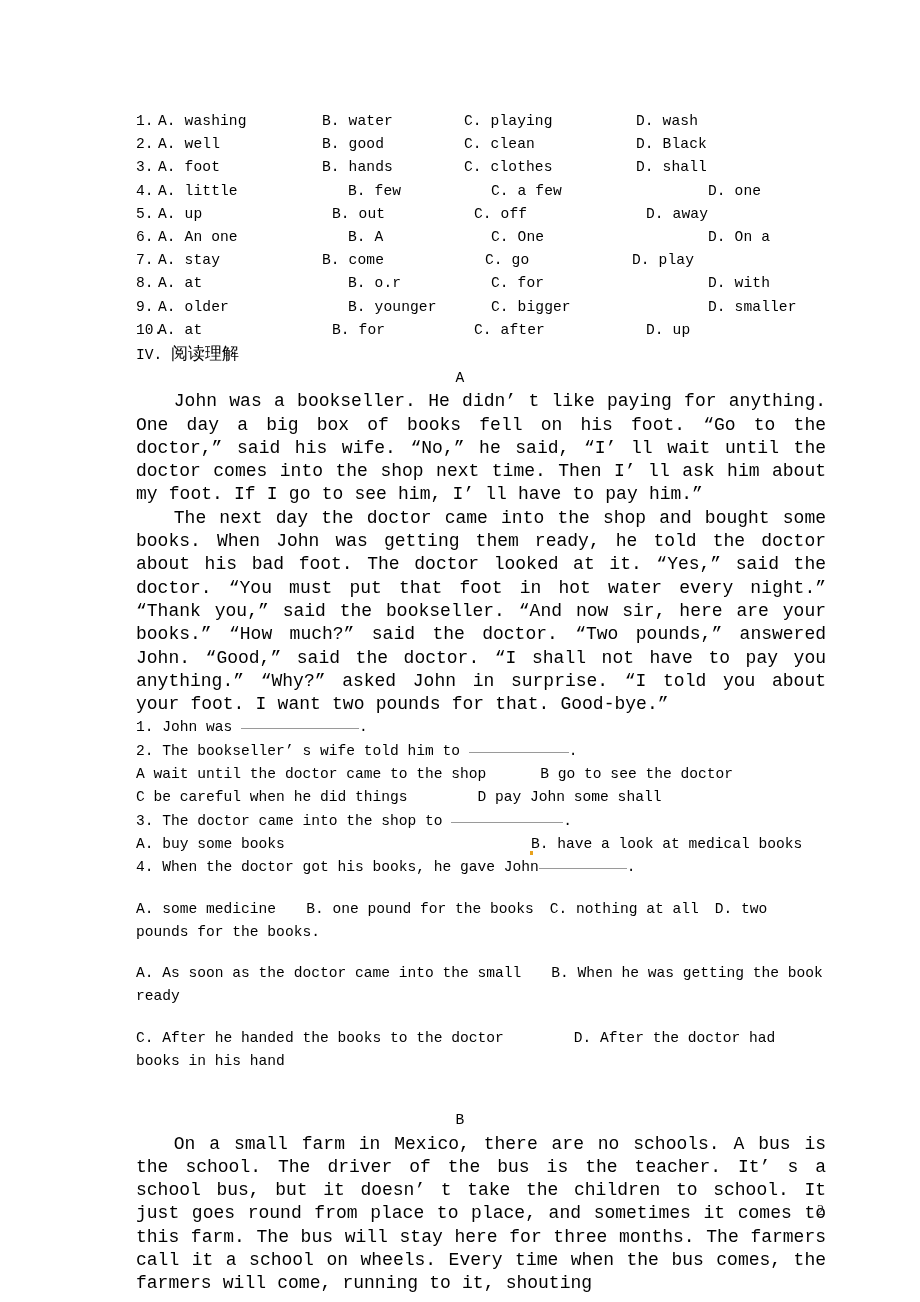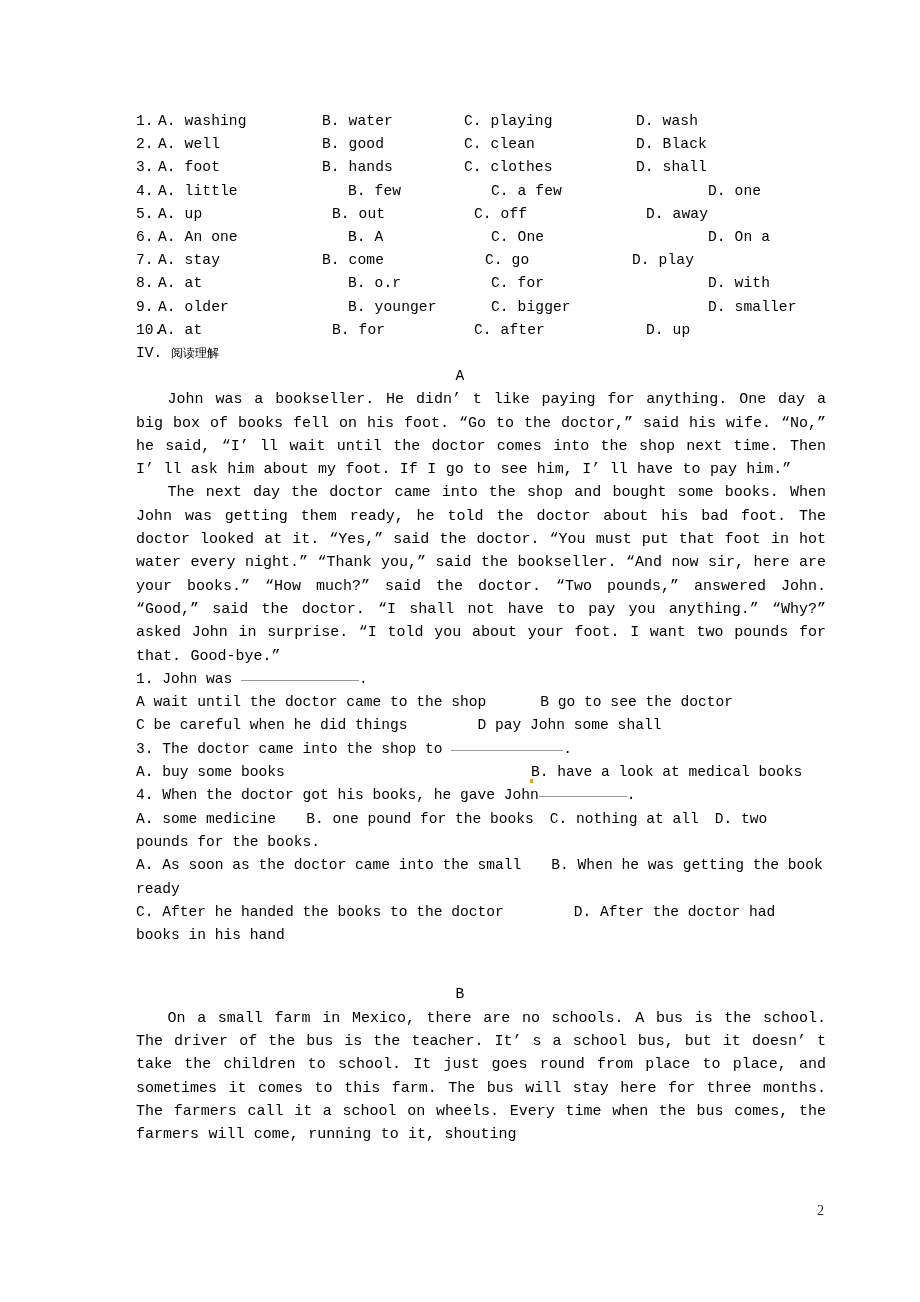--- a/index.html
+++ b/index.html
@@ -73,7 +73,7 @@
   }
   .section-heading .cn {
     font-family: "DejaVu Sans", "Liberation Sans", sans-serif;
-    font-size: 12px;
+    font-size: 17px;
   }
 
   .passage-label {

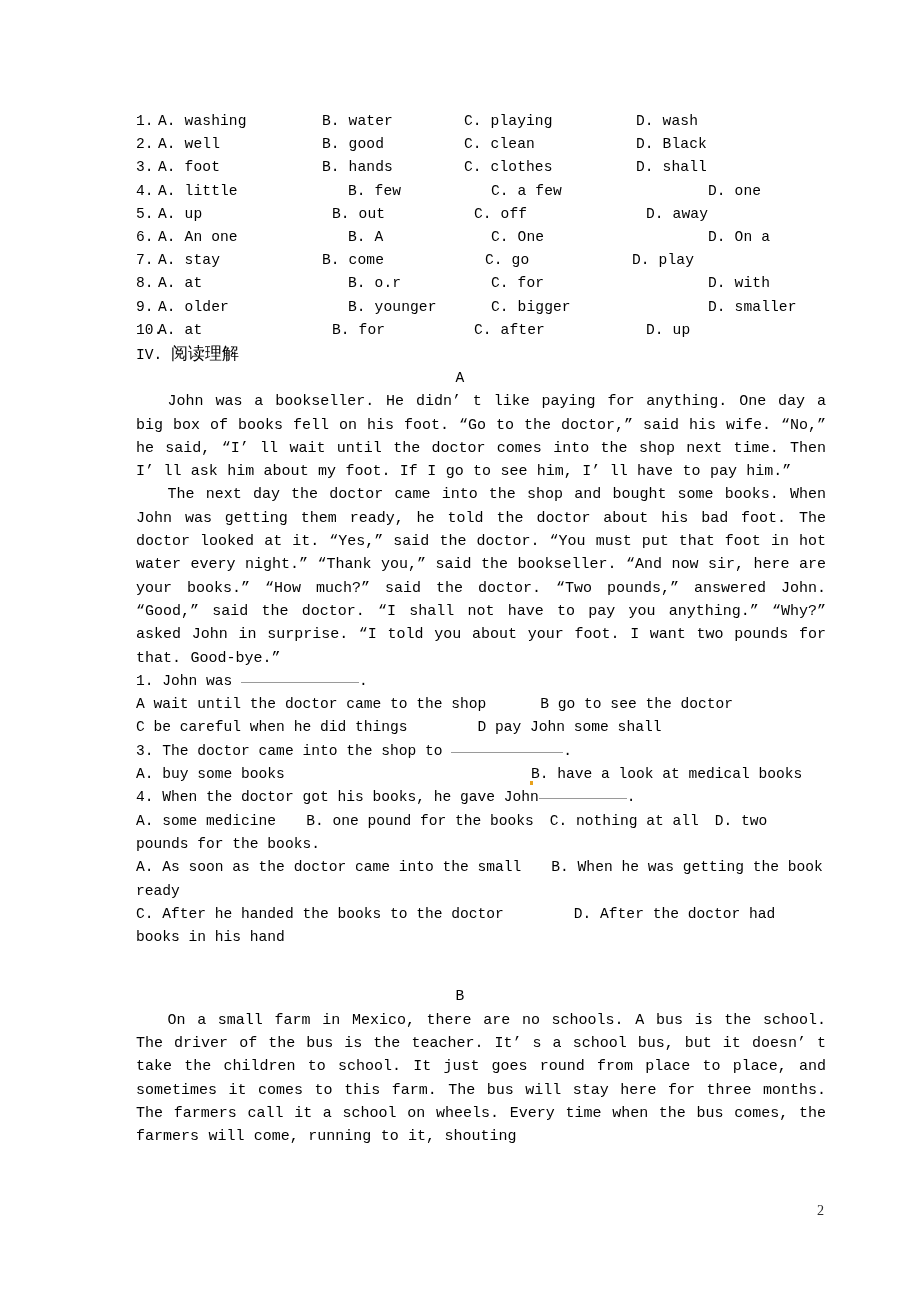--- a/index.html
+++ b/index.html
@@ -85,7 +85,7 @@
 
   
   .para {
-    font-size: 15px;
+    font-size: 18px;
     line-height: 23.3px;
     text-align: justify;
     text-justify: inter-word;

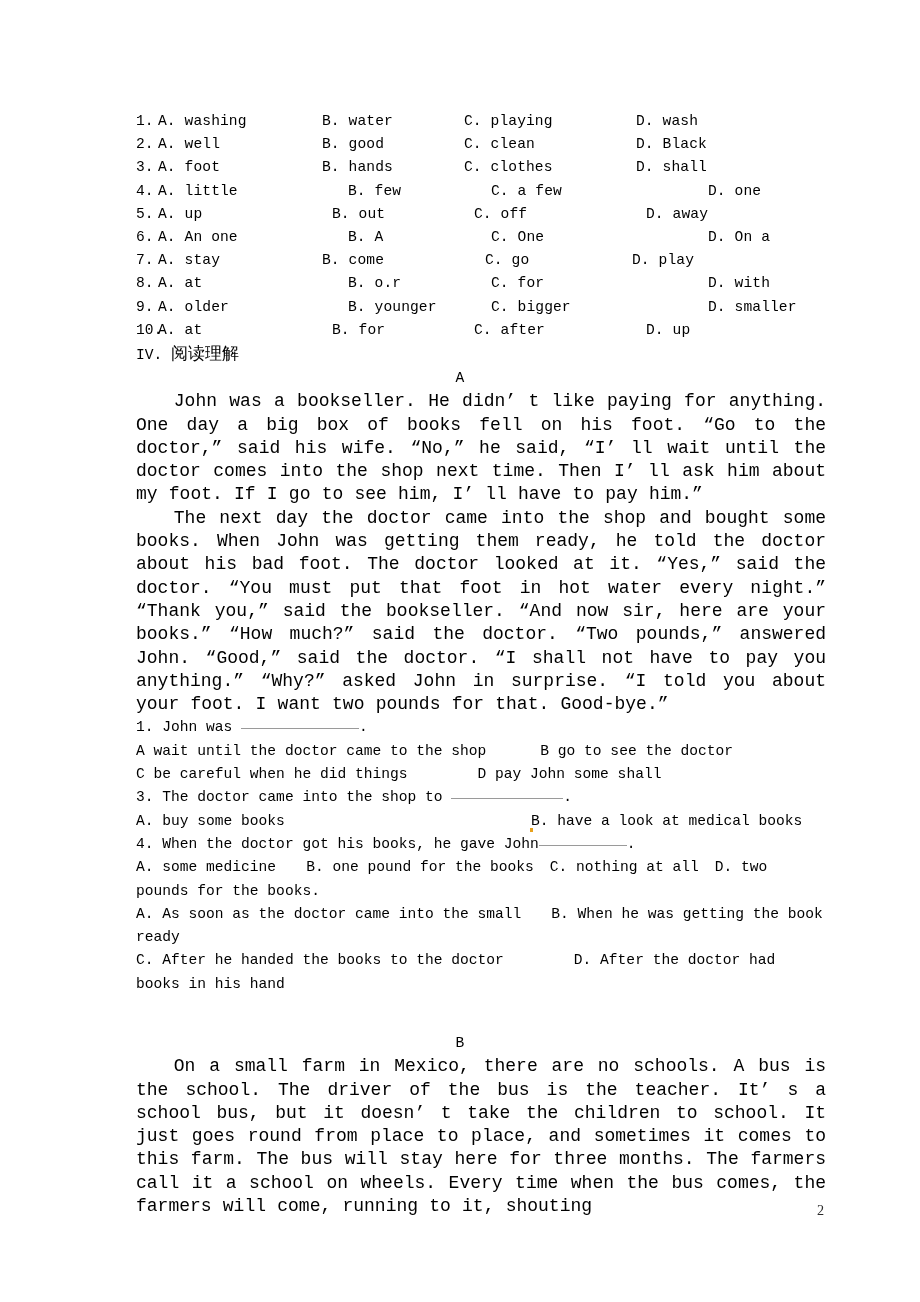--- a/index.html
+++ b/index.html
@@ -255,6 +255,9 @@
     </div>
 
     <div class="qline">
+      <span>2. The bookseller’ s wife told him to </span><span class="blank w2"></span><span>.</span>
+    </div>
+    <div class="qline">
       <span>A wait until the doctor came to the shop</span><span class="sp-lg"></span><span>B go to see the doctor</span>
     </div>
     <div class="qline">

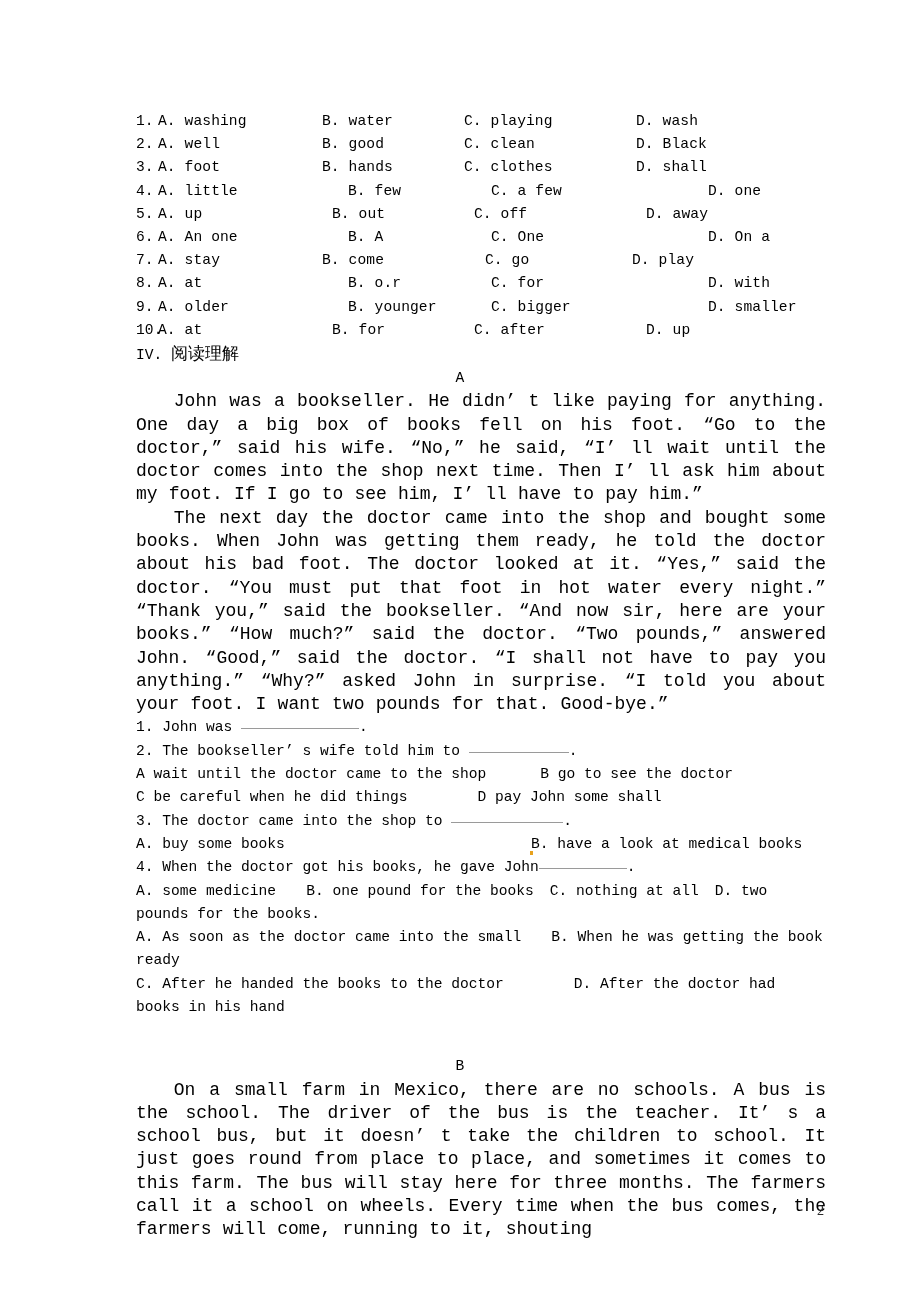--- a/index.html
+++ b/index.html
@@ -105,6 +105,7 @@
   }
   .qline.wrap {
     white-space: normal;
+    margin-top: 18px;
   }
 
   

